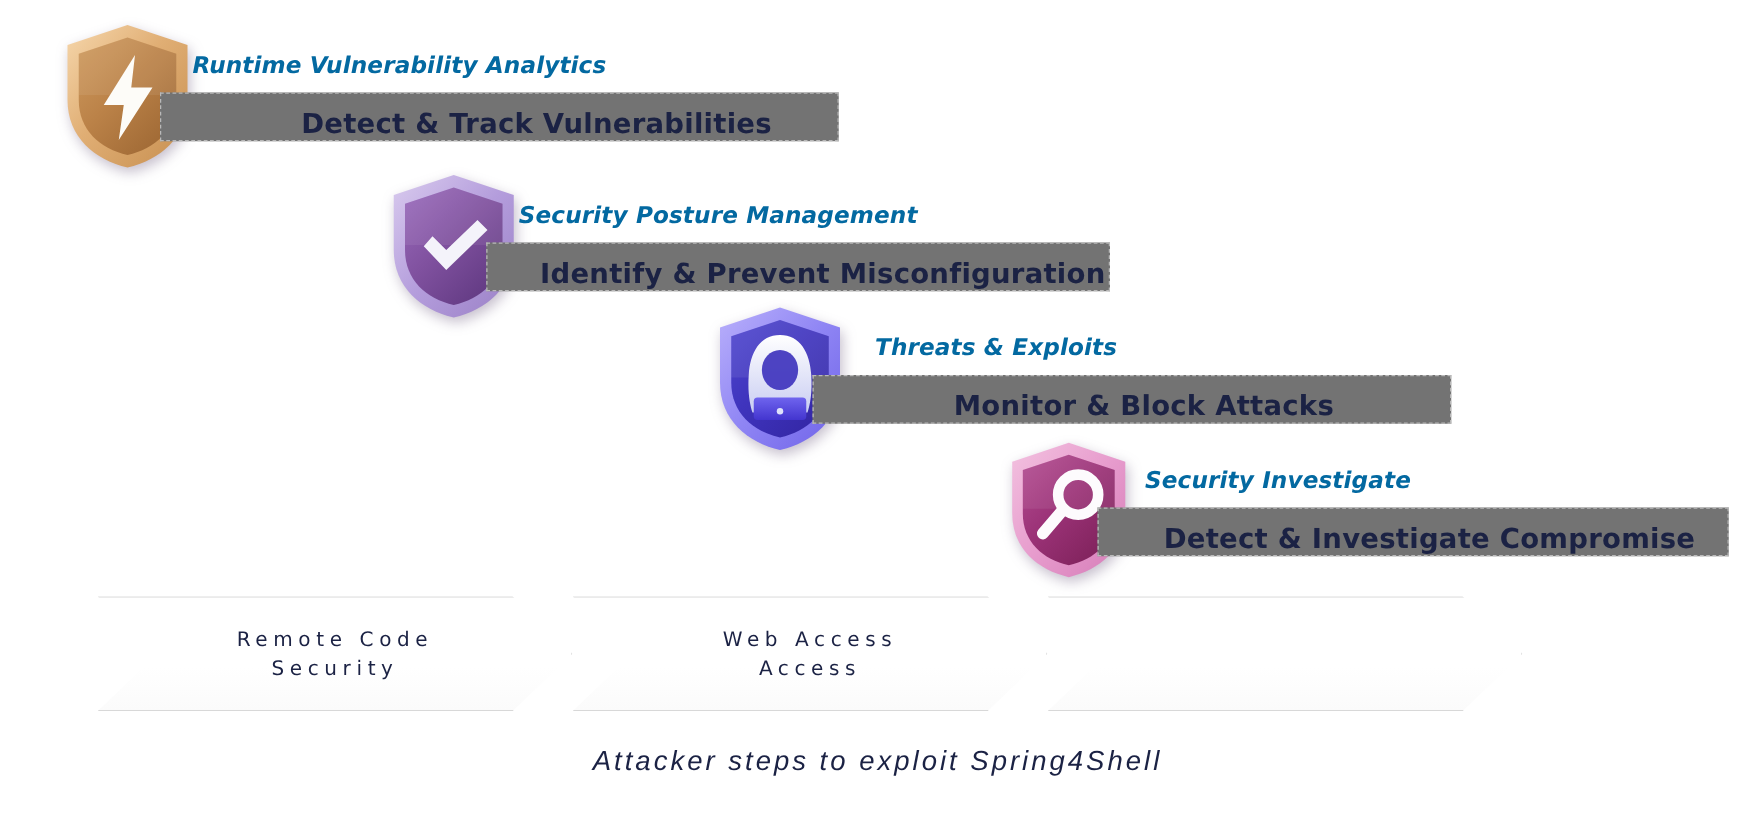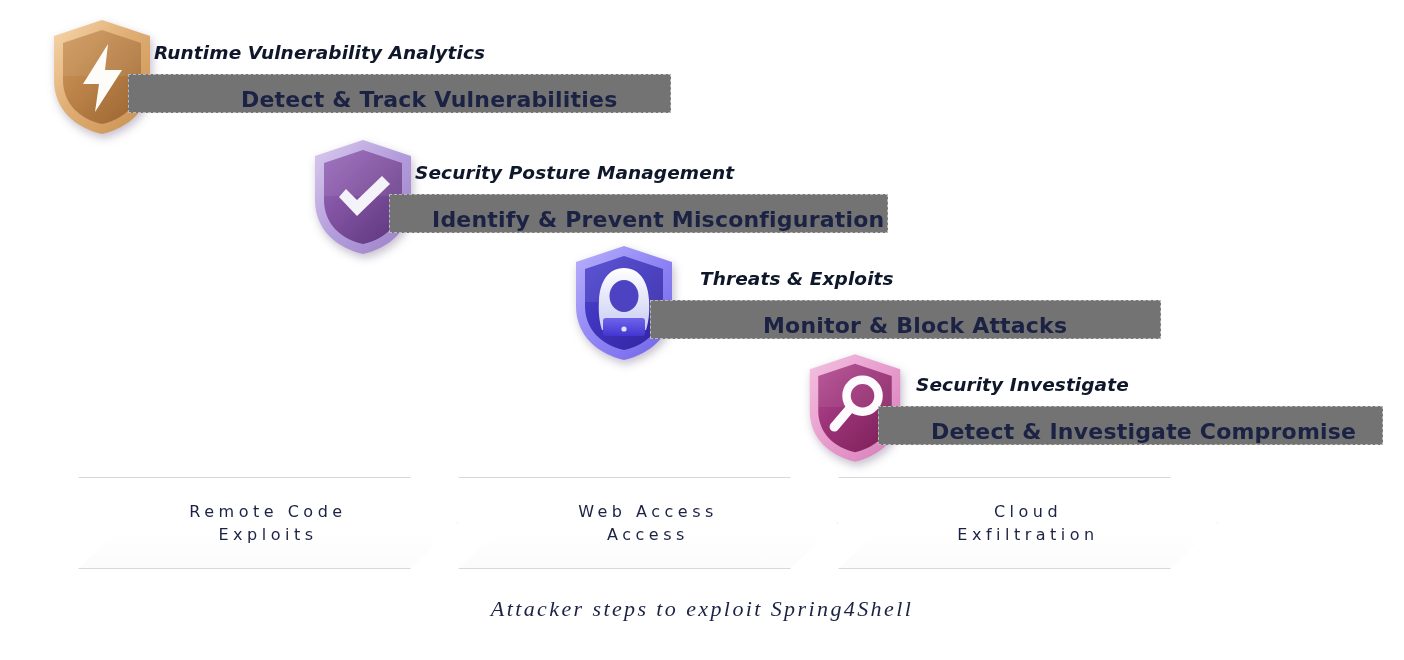--- a/index.html
+++ b/index.html
@@ -18,7 +18,7 @@
   .cap-title{position:absolute;white-space:nowrap;
              font-family:"DejaVu Sans","Liberation Sans",sans-serif;
              font-style:italic;font-weight:600;font-size:18.5px;
-             color:#0f172a;letter-spacing:.1px;}
+             color:#0369a1;letter-spacing:.1px;}
 
   .cap-box{position:absolute;background:#737373;
            border:1px dashed #b9b9b9;box-sizing:border-box;

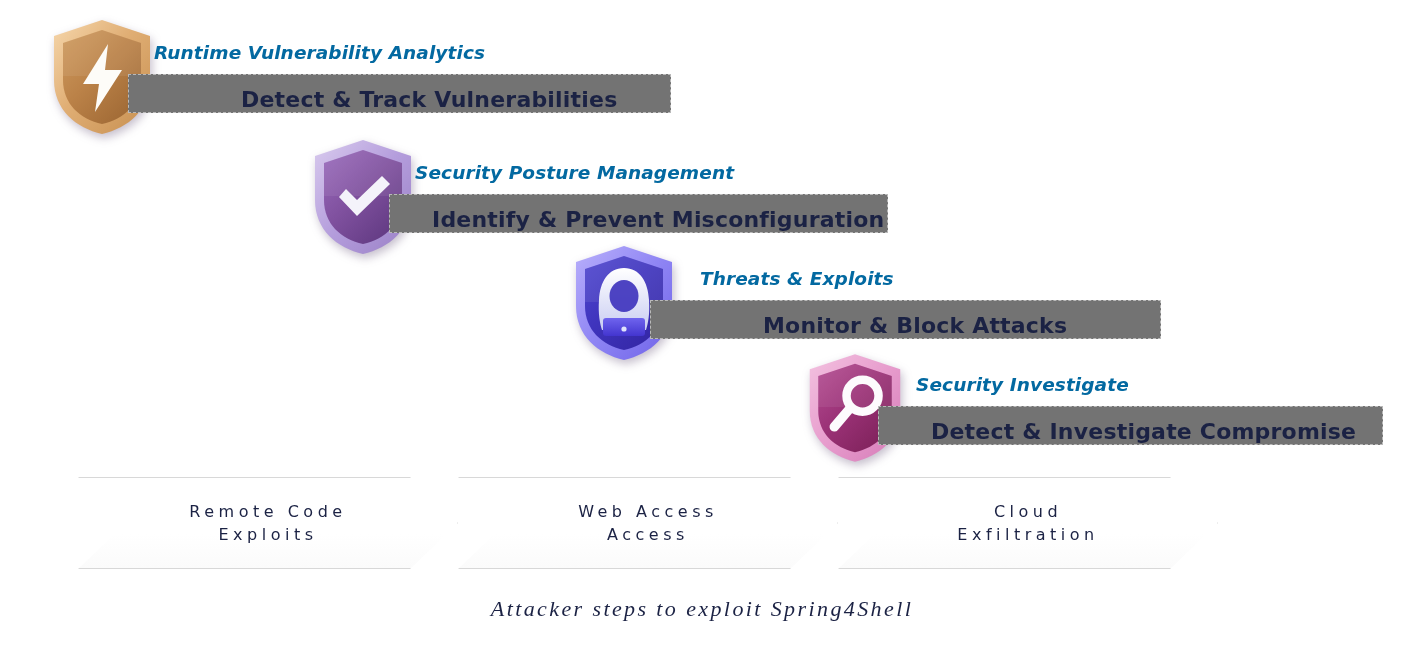--- a/index.html
+++ b/index.html
@@ -198,10 +198,6 @@
   <div class="chev" style="left:838px;width:380px;">
     <div class="chev-shadow"></div>
     <div class="chev-shape"></div>
-    <div class="chev-text">
-      <span>Cloud</span>
-      <span>Exfiltration</span>
-    </div>
   </div>
 
   <div id="caption">Attacker steps to exploit Spring4Shell</div>

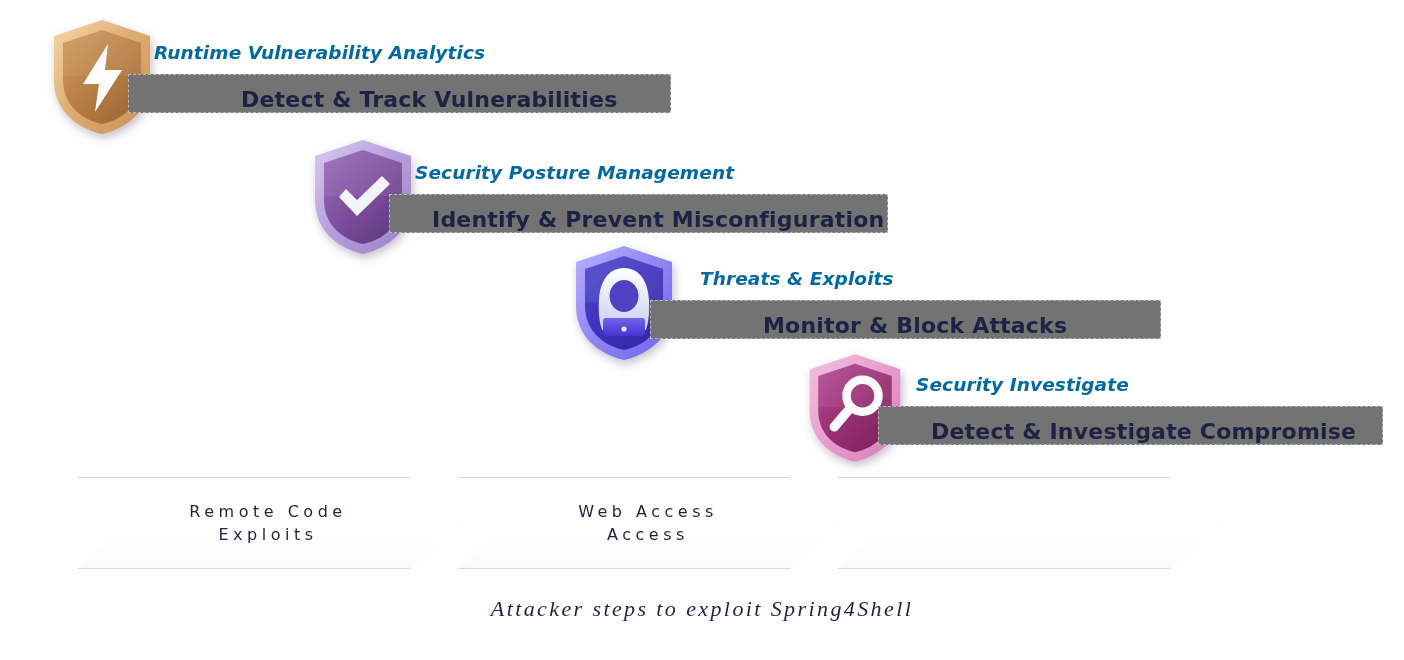--- a/index.html
+++ b/index.html
@@ -182,7 +182,7 @@
     <div class="chev-shape"></div>
     <div class="chev-text">
       <span>Remote Code</span>
-      <span>Exploits</span>
+      <span>Security</span>
     </div>
   </div>
 

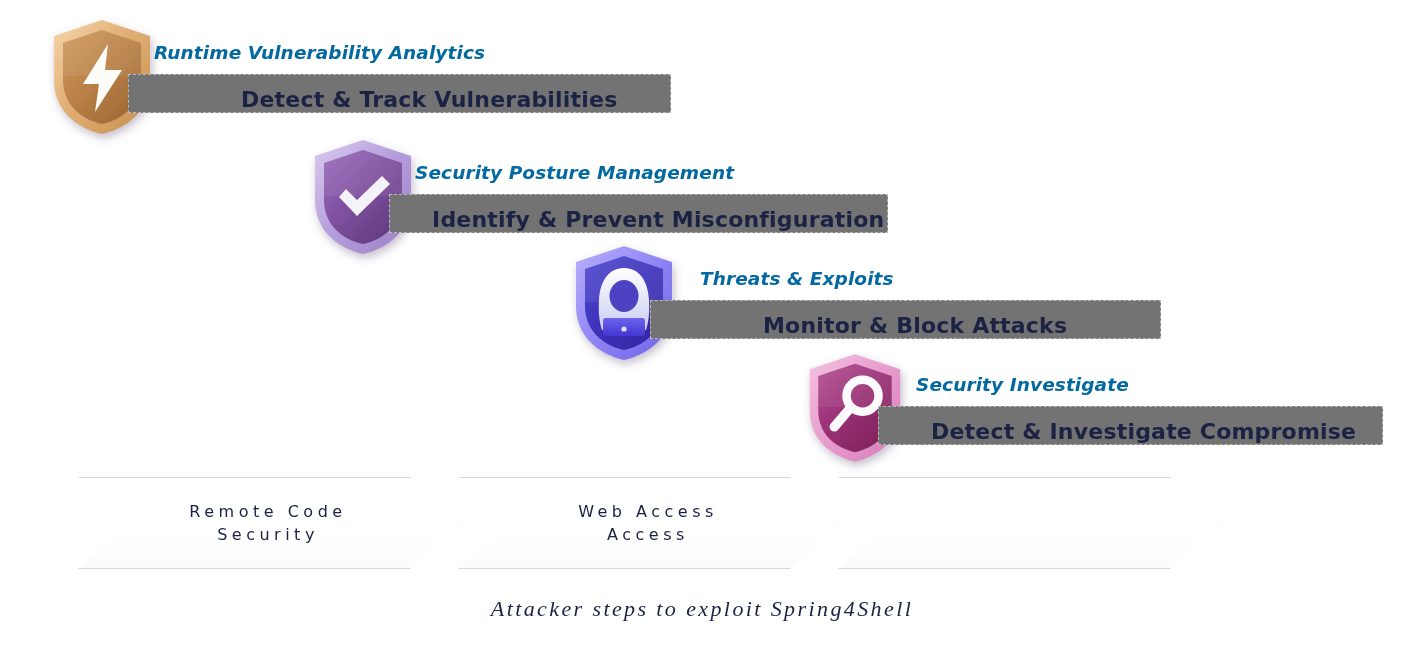--- a/index.html
+++ b/index.html
@@ -49,7 +49,7 @@
 
   
   #caption{position:absolute;width:1404px;top:596px;left:0;text-align:center;
-           font-family:Liberation Serif, serif;
+           font-family:Liberation Sans, sans-serif;
            font-style:italic;font-size:22px;color:#1b2244;letter-spacing:2.4px;}
 </style>
 </head>

